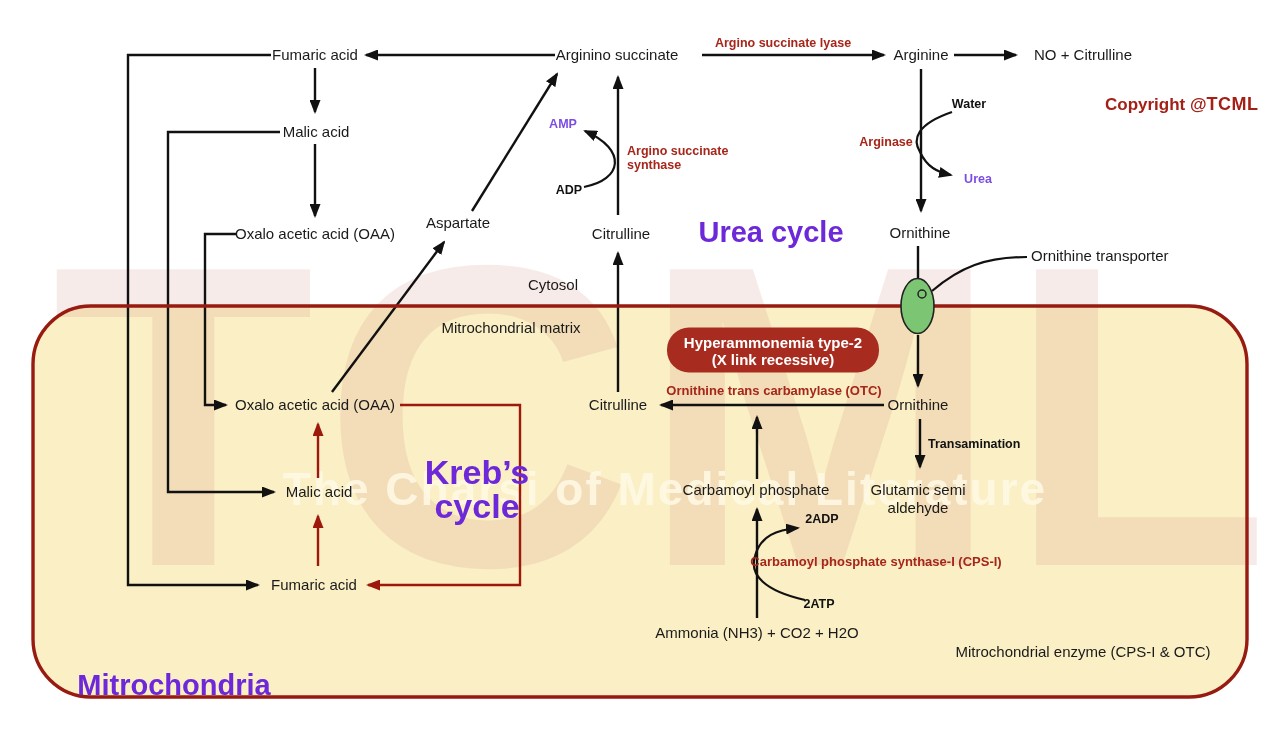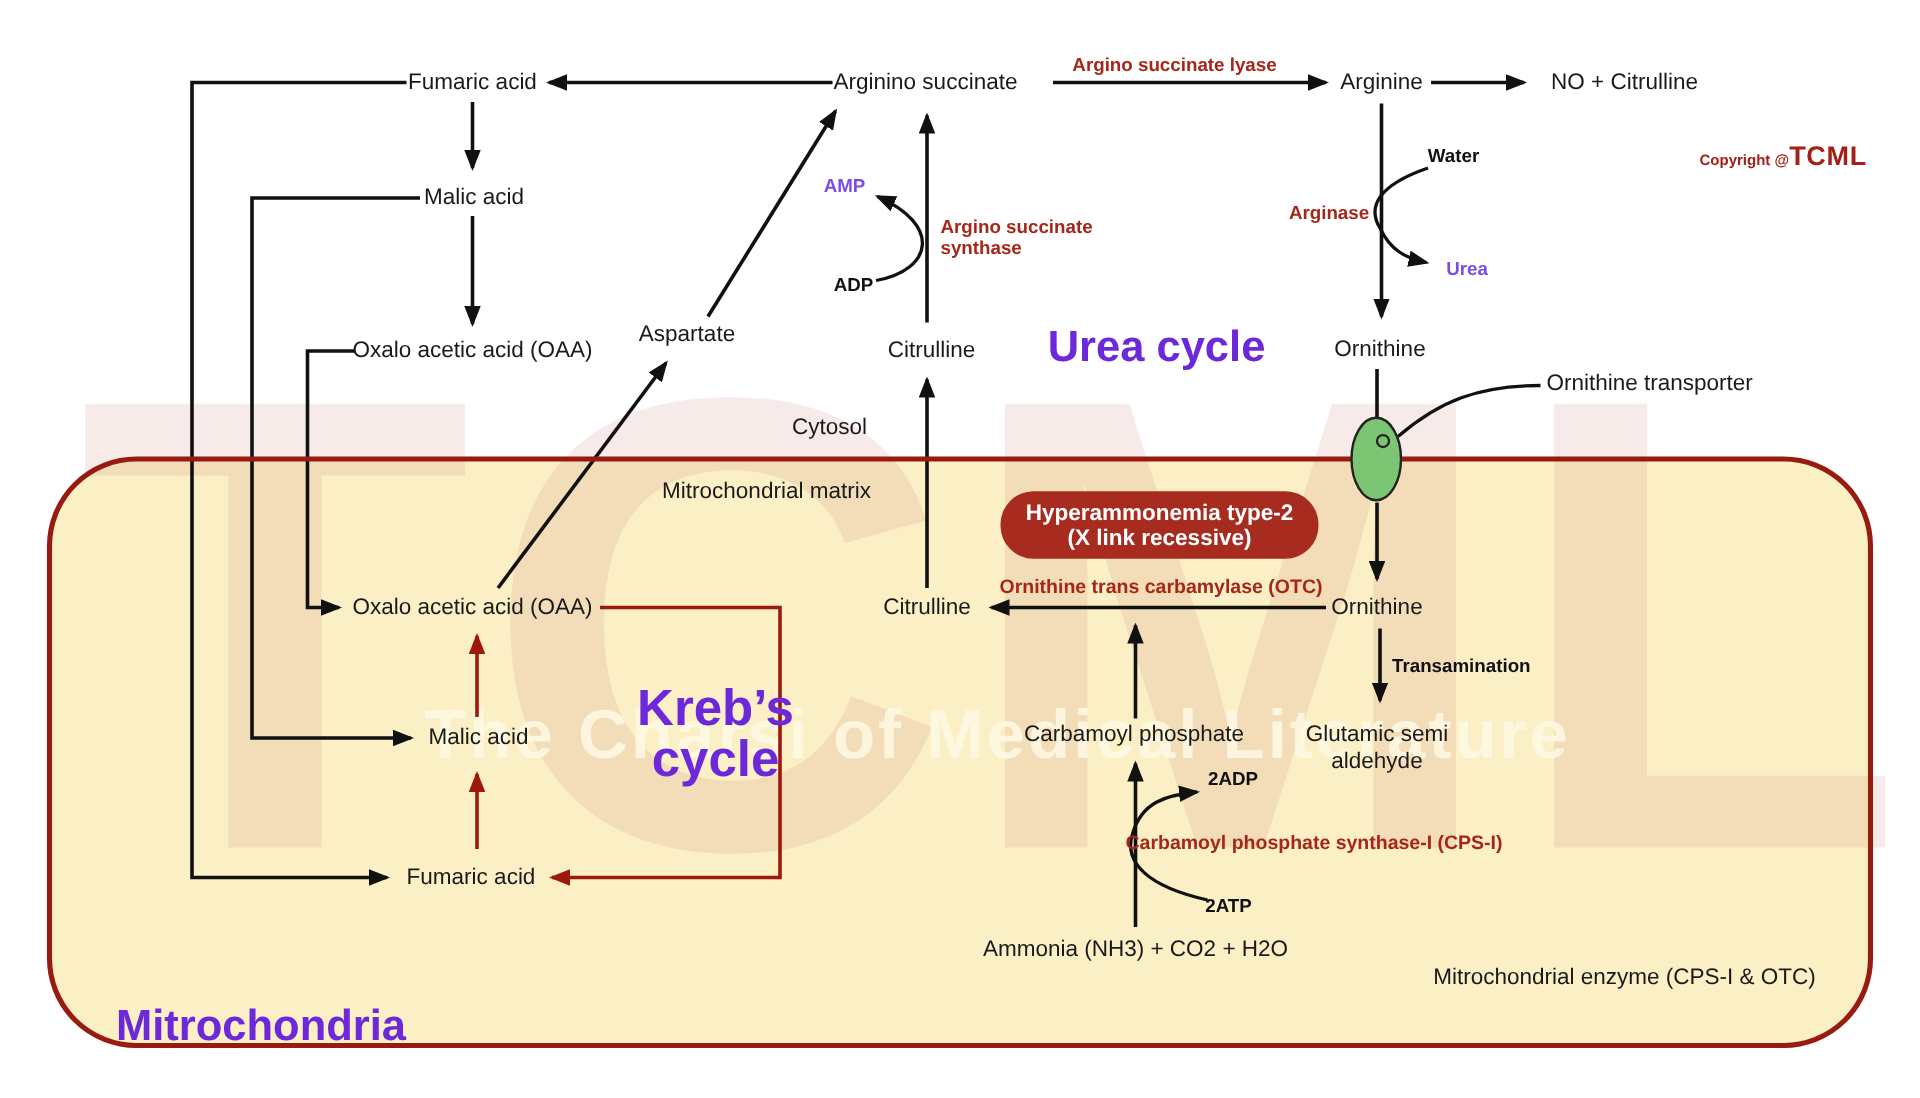--- a/index.html
+++ b/index.html
@@ -33,7 +33,7 @@
     position:absolute;color:#A41F15;font-weight:bold;white-space:nowrap;
   }
   .copyright .brand{font-size:18px;letter-spacing:0.5px;}
-  .copyright .prefix{font-size:10px;margin-left:28px;}
+  .copyright .prefix{font-size:17px;}
 </style>
 </head>
 <body>

